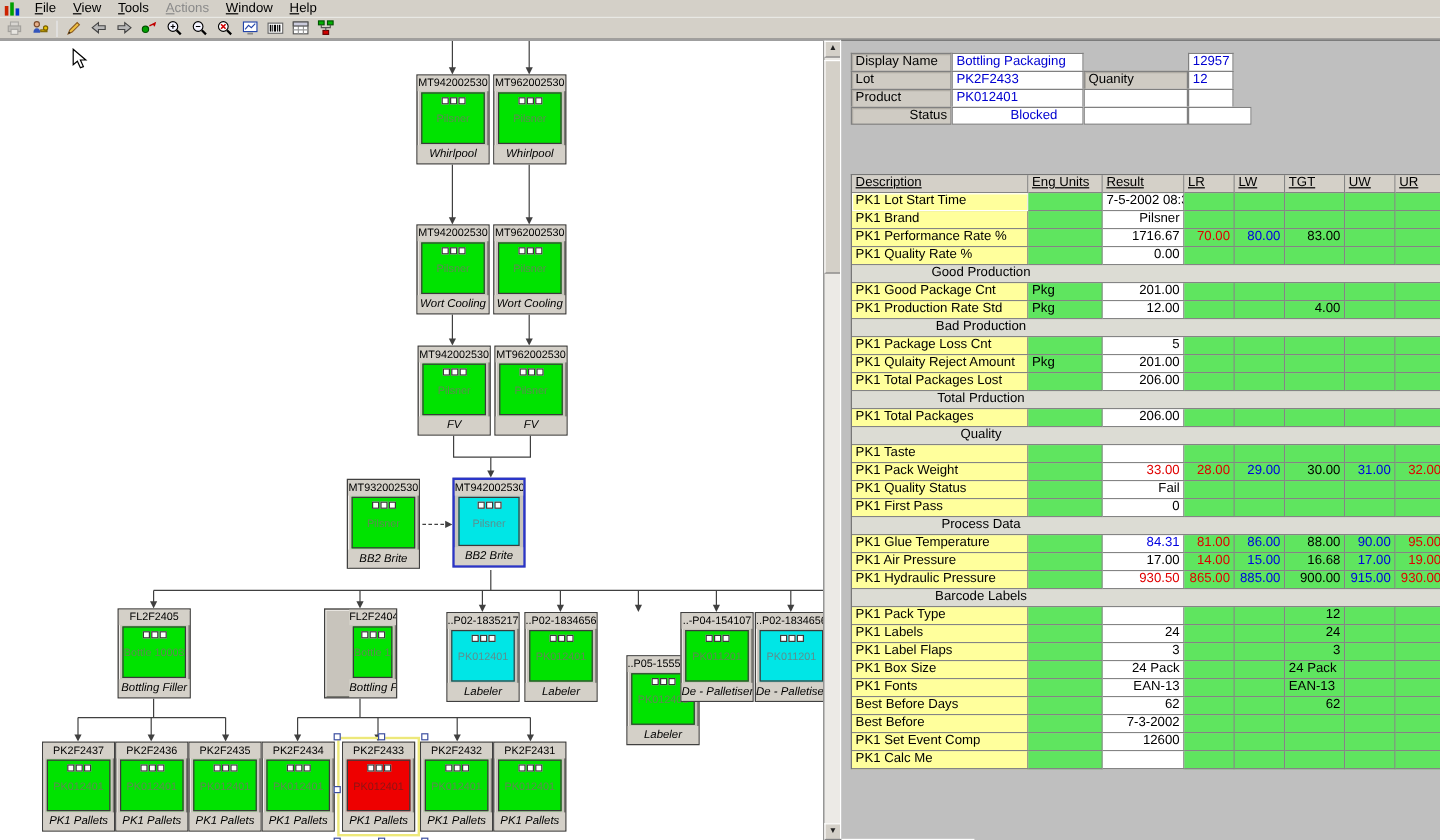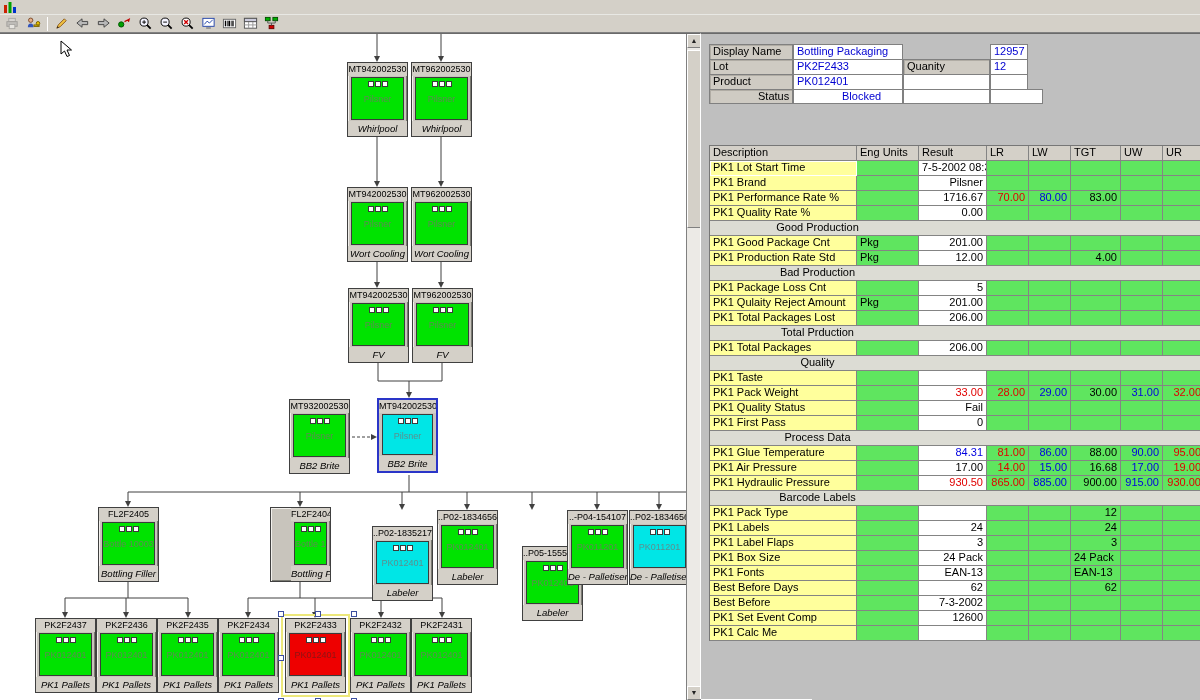--- a/index.html
+++ b/index.html
@@ -87,6 +87,14 @@
     <rect x="5.5" y="1" width="3" height="11" fill="#00a000"></rect>
     <rect x="10" y="6" width="3" height="6" fill="#0033cc"></rect>
   </svg>
+  <div id="menu-items" style="display: flex;">
+      <div class="menu-item"><u>F</u>ile</div>
+      <div class="menu-item"><u>V</u>iew</div>
+      <div class="menu-item"><u>T</u>ools</div>
+      <div class="menu-item disabled"><u>A</u>ctions</div>
+      <div class="menu-item"><u>W</u>indow</div>
+      <div class="menu-item"><u>H</u>elp</div>
+    </div>
 </div>
 
 <div id="toolbar">

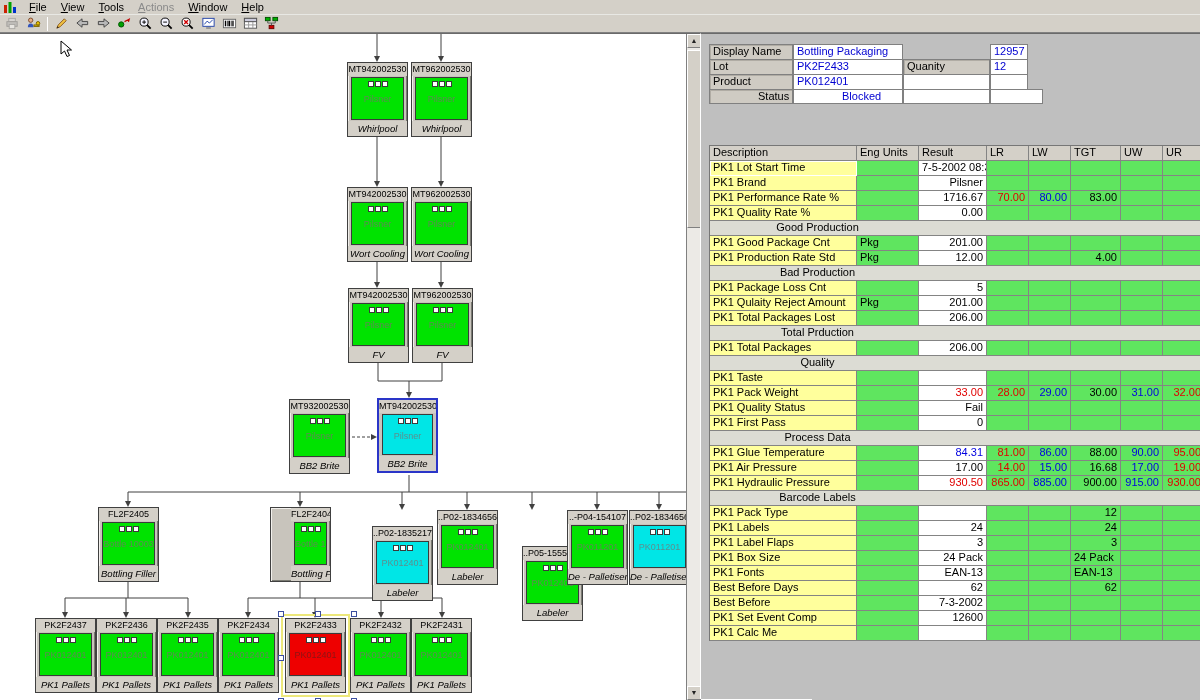--- a/index.html
+++ b/index.html
@@ -70,7 +70,7 @@
   .c-lr{width:42px;text-align:right;color:#E00000}.c-lw{width:42px;text-align:right;color:#0000E0}
   .c-tgt{width:50px;text-align:right}.c-uw{width:42px;text-align:right;color:#0000E0}
   .c-ur{width:42px;text-align:right;color:#E00000}
-  .hdr .tc{background:#D4D0C8;color:#000;text-align:left;}
+  .hdr .tc{background:#D4D0C8;color:#000;text-align:left;text-decoration:underline;}
   .d-desc{background:#FFFF9C}.d-green{background:#5FE55F}.d-res{background:#fff;color:#000;}
   .sec{width:493px;background:#DCDCD4;text-align:left;}
   .sec span{display:inline-block;width:209px;text-align:center;}

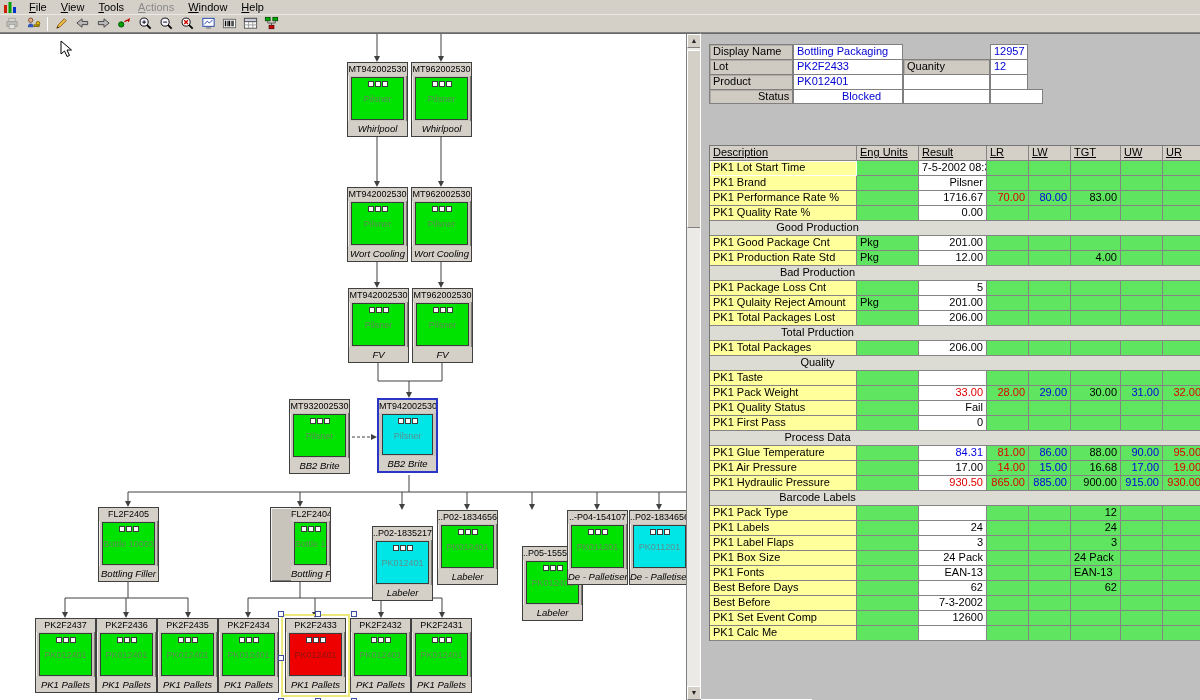--- a/index.html
+++ b/index.html
@@ -374,7 +374,7 @@
           </div>
           <div class="proc">Bottling Filler</div>
         </div>
-        <div class="node" style="left: 372px; top: 492px;">
+        <div class="node" style="left: 372px; top: 476px;">
           <div class="ttl">..P02-1835217</div>
           <div class="body cyan">
             <div class="ind">

